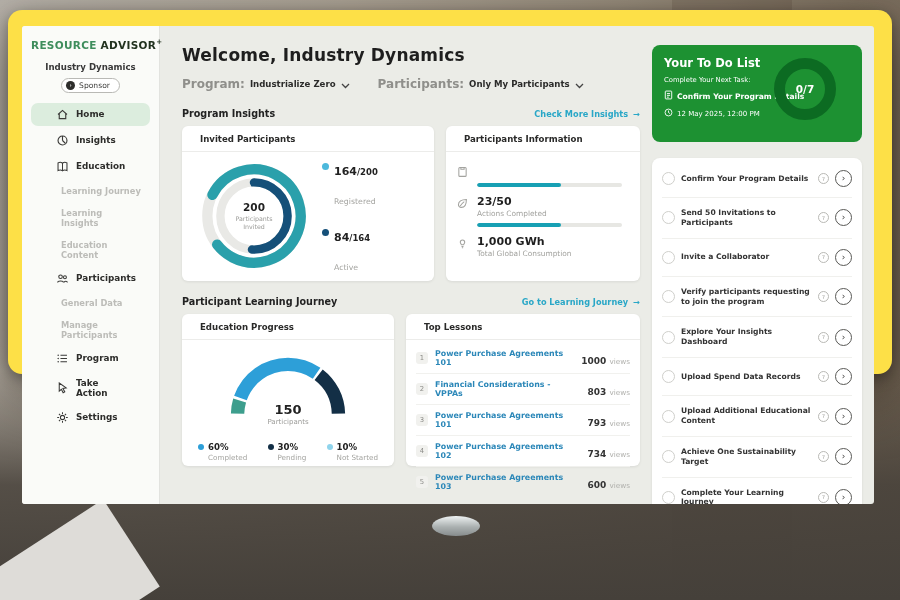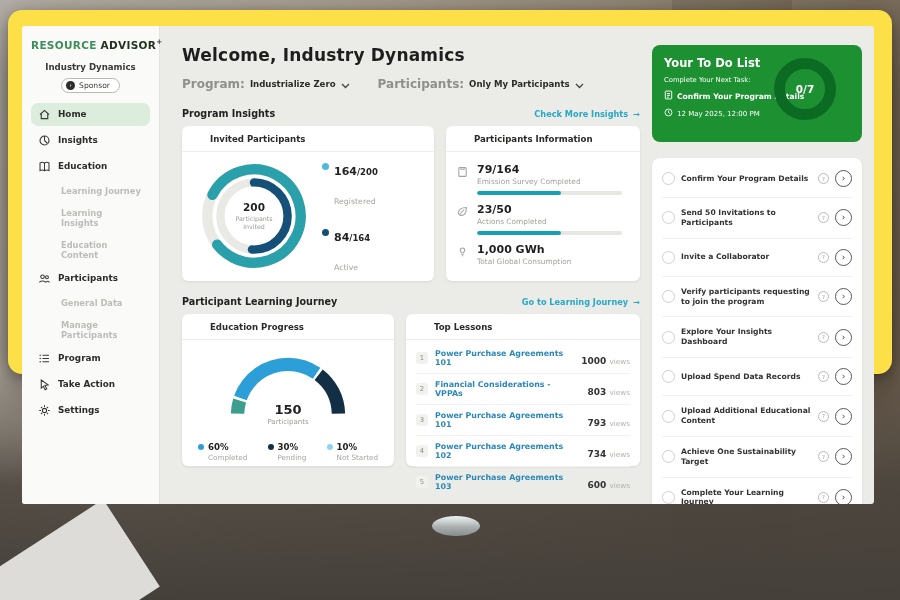--- a/index.html
+++ b/index.html
@@ -22,7 +22,7 @@
   .sponsor{margin:6px auto 10px;width:fit-content;border:1px solid #b9b9b5;border-radius:10px;padding:2px 9px 2px 4px;display:flex;align-items:center;gap:4px;font-size:7.6px;color:#3e3e3c;background:#fff;}
   .sponsor .dot{width:9px;height:9px;border-radius:50%;background:#2d2d2b;color:#fff;font-size:5.5px;display:flex;align-items:center;justify-content:center;}
   .nav{display:flex;flex-direction:column;}
-  .nav-item{display:flex;align-items:center;gap:7px;padding:5px 7px;border-radius:7px;font-size:8.8px;font-weight:bold;color:#2d2d2b;margin-bottom:3px;cursor:pointer;}
+  .nav-item{display:flex;align-items:center;gap:7px;padding:5px 25px;border-radius:7px;font-size:8.8px;font-weight:bold;color:#2d2d2b;margin-bottom:3px;cursor:pointer;}
   .nav-item.active{background:#dcedde;}
   .nav-sub{padding:5px 8px 5px 30px;font-size:8.3px;font-weight:bold;color:#bcbcb8;margin-bottom:2px;cursor:pointer;}
   .nav-ico{display:flex;width:13px;min-width:13px;}

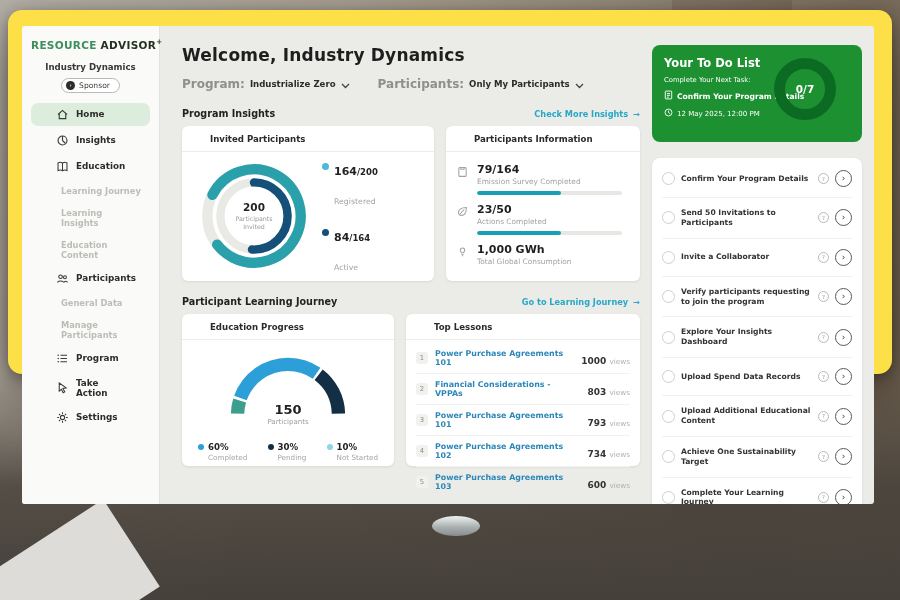--- a/index.html
+++ b/index.html
@@ -38,7 +38,7 @@
   .section-link{font-size:8.2px;font-weight:bold;color:#29a7c7;display:flex;gap:5px;align-items:center;cursor:pointer;}
   .cards-row{display:flex;gap:12px;margin-top:7px;}
   .card{background:#fff;border-radius:6px;box-shadow:0 1px 3px rgba(0,0,0,.08);box-sizing:border-box;}
-  .card-head{padding:8px 28px 7px;border-bottom:1px solid #ececе9;border-bottom:1px solid #ececea;font-size:8.6px;font-weight:bold;color:#2a2a29;}
+  .card-head{padding:8px 18px 7px;border-bottom:1px solid #ececе9;border-bottom:1px solid #ececea;font-size:8.6px;font-weight:bold;color:#2a2a29;}
   .card-body{padding:8px 10px;}
   
   #card-invited{width:252px;height:155px;}

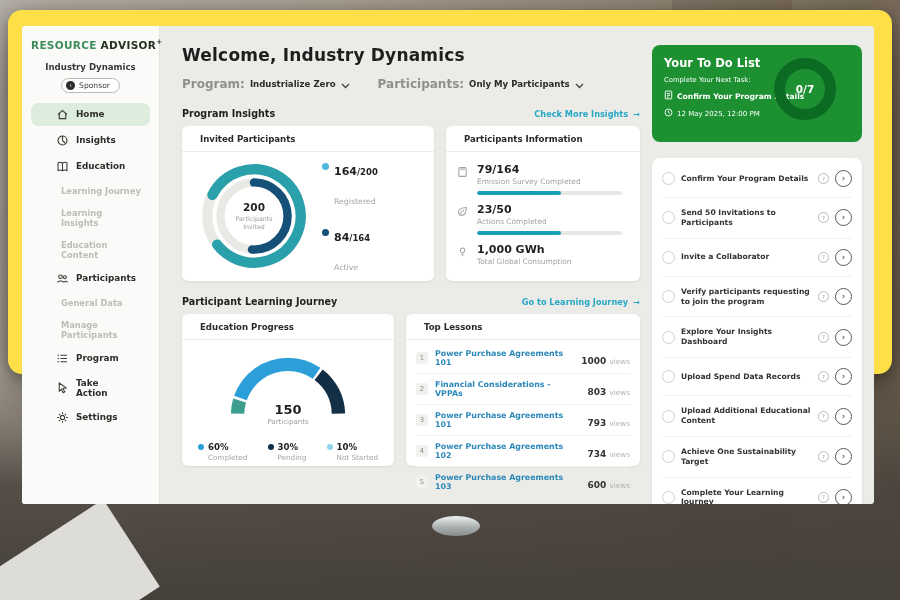--- a/index.html
+++ b/index.html
@@ -263,10 +263,6 @@
                     <path d="M6 3h4v2.2H6z"></path>
                   </svg>
                 </span>
-            <span>
-              <div class="stat-val">79/164</div>
-              <div class="stat-lab">Emission Survey Completed</div>
-            </span>
           </div>
           <div class="bar">
                 <div class="bar-fill" style="background-color: rgb(23, 160, 180); width: 58%;"></div>

